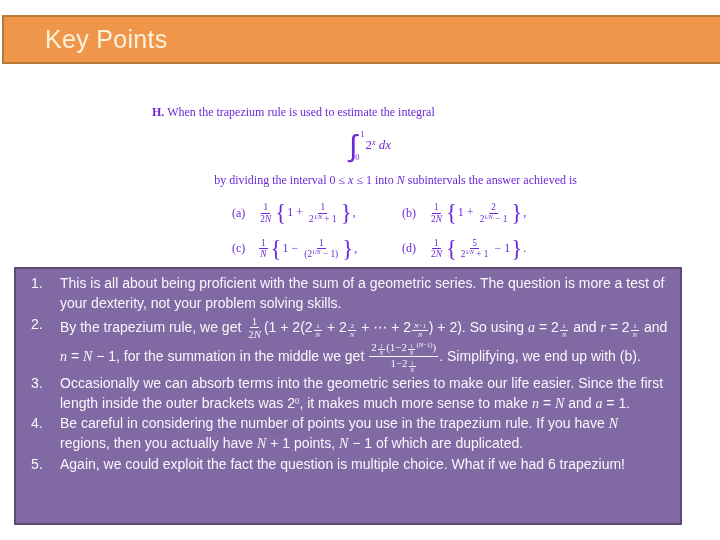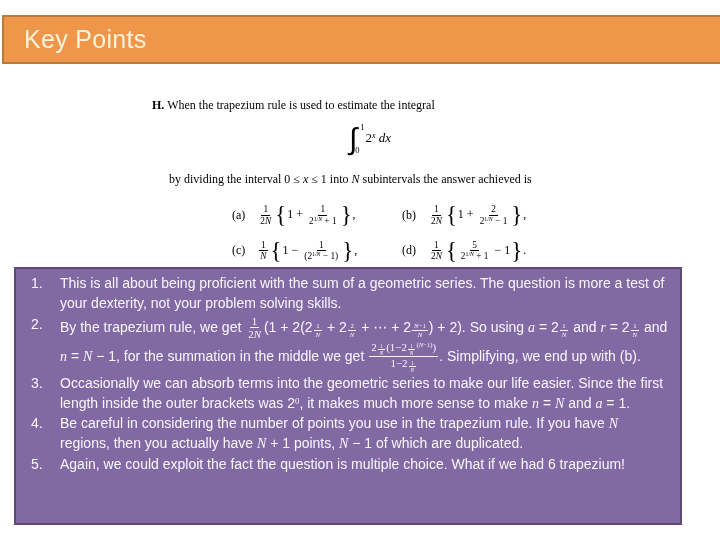--- a/index.html
+++ b/index.html
@@ -22,7 +22,7 @@
     box-sizing: border-box;
     display: flex;
     align-items: center;
-    padding-left: 20px;
+    padding-left: 41px;
   }
   .title-bar h1 {
     margin: 0;

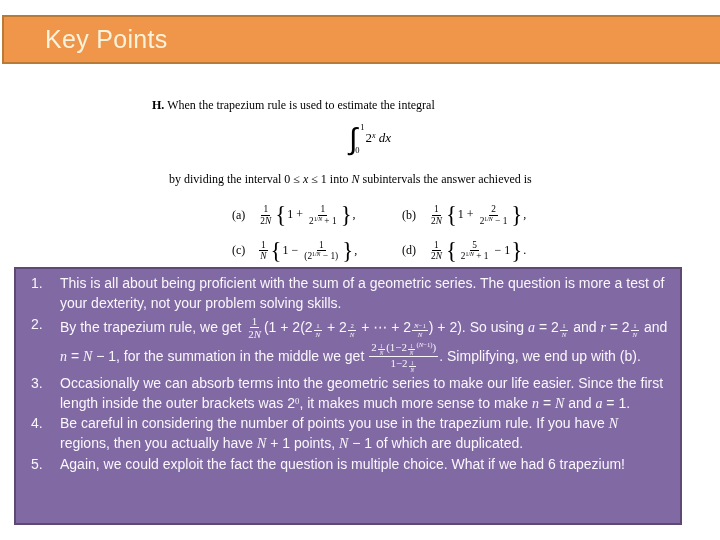--- a/index.html
+++ b/index.html
@@ -35,10 +35,10 @@
   
   .question {
     position: absolute;
-    top: 98px; left: 152px; width: 436px;
+    top: 105px; left: 152px; width: 436px;
     font-family: "Liberation Serif", serif;
     font-size: 12px;
-    color: #000000;
+    color: #6d28d9;
     line-height: 1.3;
   }
   .q-line1 { margin: 0; }

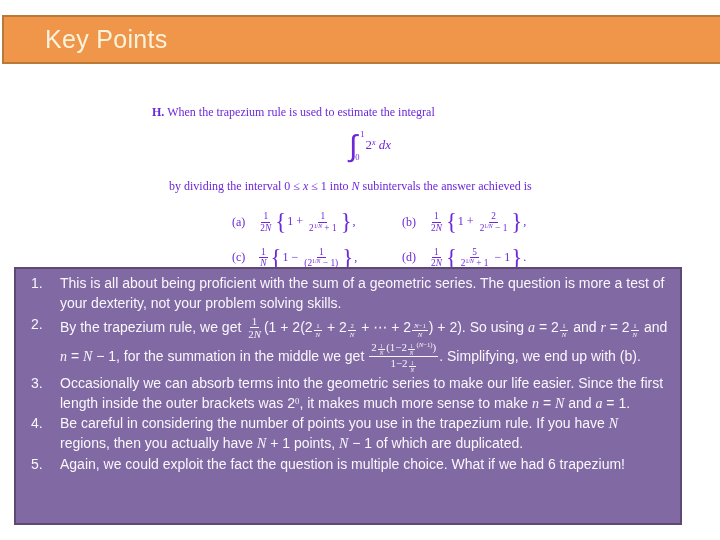--- a/index.html
+++ b/index.html
@@ -67,7 +67,7 @@
   }
   .int-up { transform: translateX(3px); }
   .int-lo { transform: translateX(-2px); }
-  .q-line2 { margin: 17px; }
+  .q-line2 { margin: 11px; text-align: right; }
   .q-options {
     margin-top: 14px;
     padding-left: 80px;

